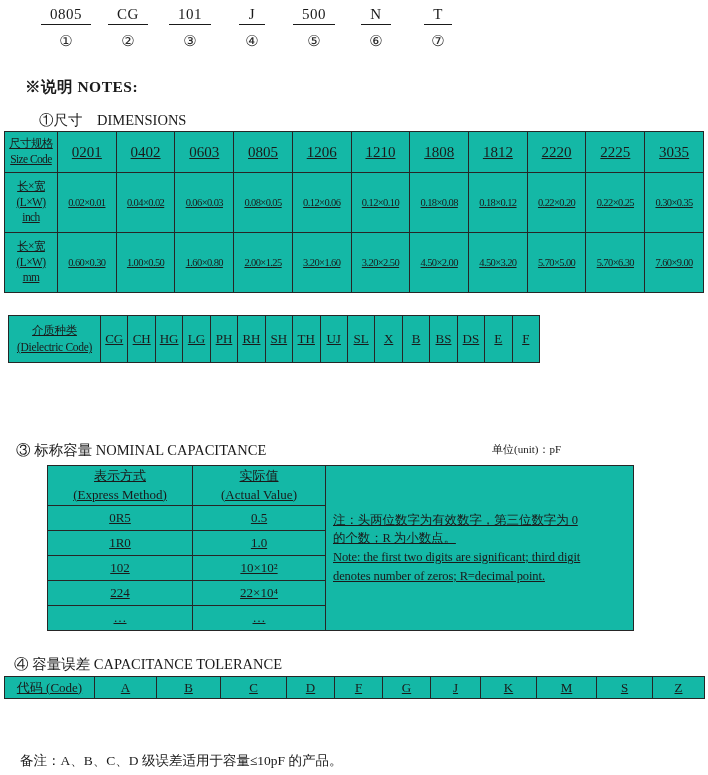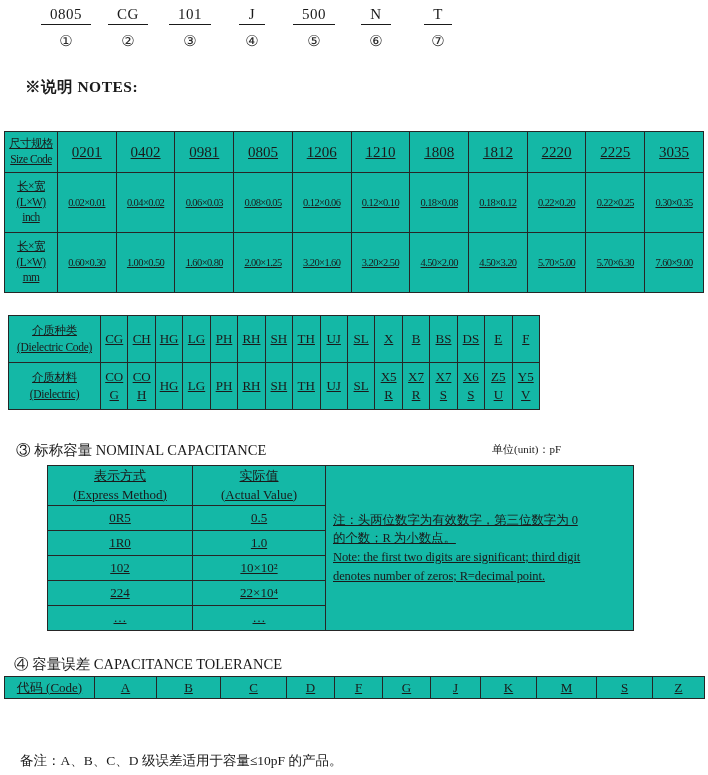--- a/index.html
+++ b/index.html
@@ -115,6 +115,7 @@
 
   <div class="notes-heading">※说明 NOTES:</div>
 
+  <div class="sec-title t1-title">①尺寸　DIMENSIONS</div>
   <table class="t-dim">
     <colgroup>
         <col style="width:53px">

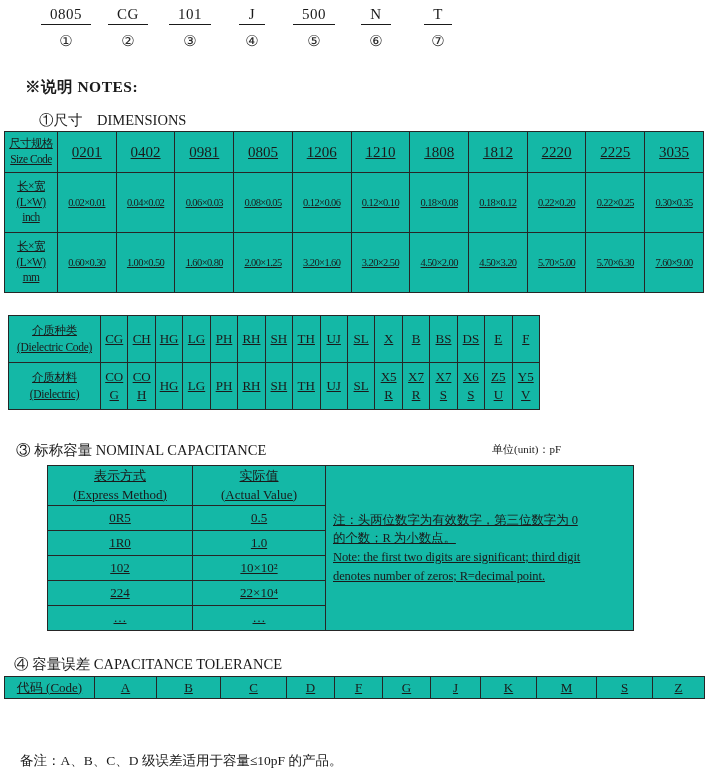--- a/index.html
+++ b/index.html
@@ -126,7 +126,7 @@
 Size Code</td>
       <td class="hd">0201</td>
       <td class="hd">0402</td>
-      <td class="hd">0981</td>
+      <td class="hd">0603</td>
       <td class="hd">0805</td>
       <td class="hd">1206</td>
       <td class="hd">1210</td>

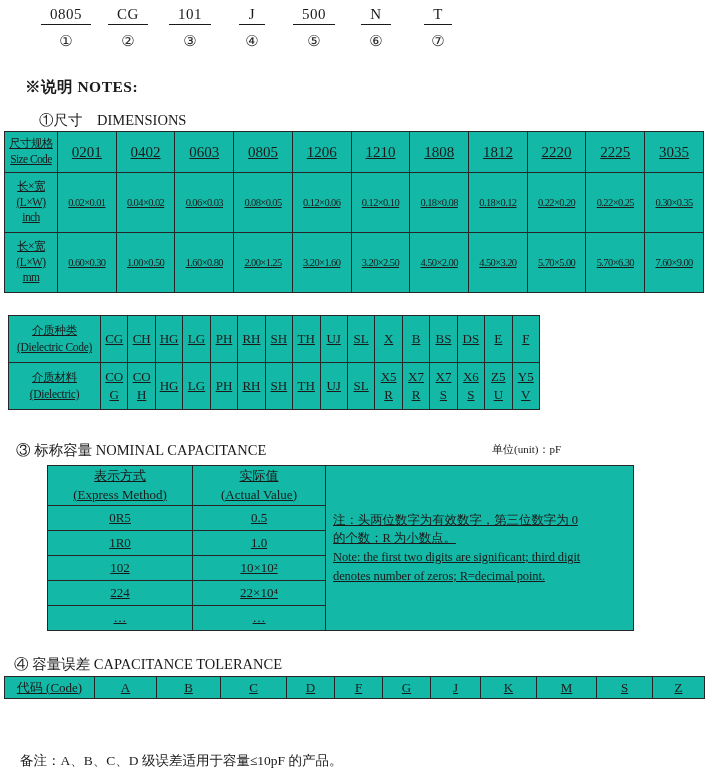--- a/index.html
+++ b/index.html
@@ -196,34 +196,6 @@
       <td class="cd">E</td>
       <td class="cd">F</td>
     </tr>
-    <tr>
-      <td class="lbl">介质材料
-(Dielectric)</td>
-      <td class="cd">CO
-G</td>
-      <td class="cd">CO
-H</td>
-      <td class="cd">HG</td>
-      <td class="cd">LG</td>
-      <td class="cd">PH</td>
-      <td class="cd">RH</td>
-      <td class="cd">SH</td>
-      <td class="cd">TH</td>
-      <td class="cd">UJ</td>
-      <td class="cd">SL</td>
-      <td class="cd">X5
-R</td>
-      <td class="cd">X7
-R</td>
-      <td class="cd">X7
-S</td>
-      <td class="cd">X6
-S</td>
-      <td class="cd">Z5
-U</td>
-      <td class="cd">Y5
-V</td>
-    </tr>
   </tbody>
     </table>
 

